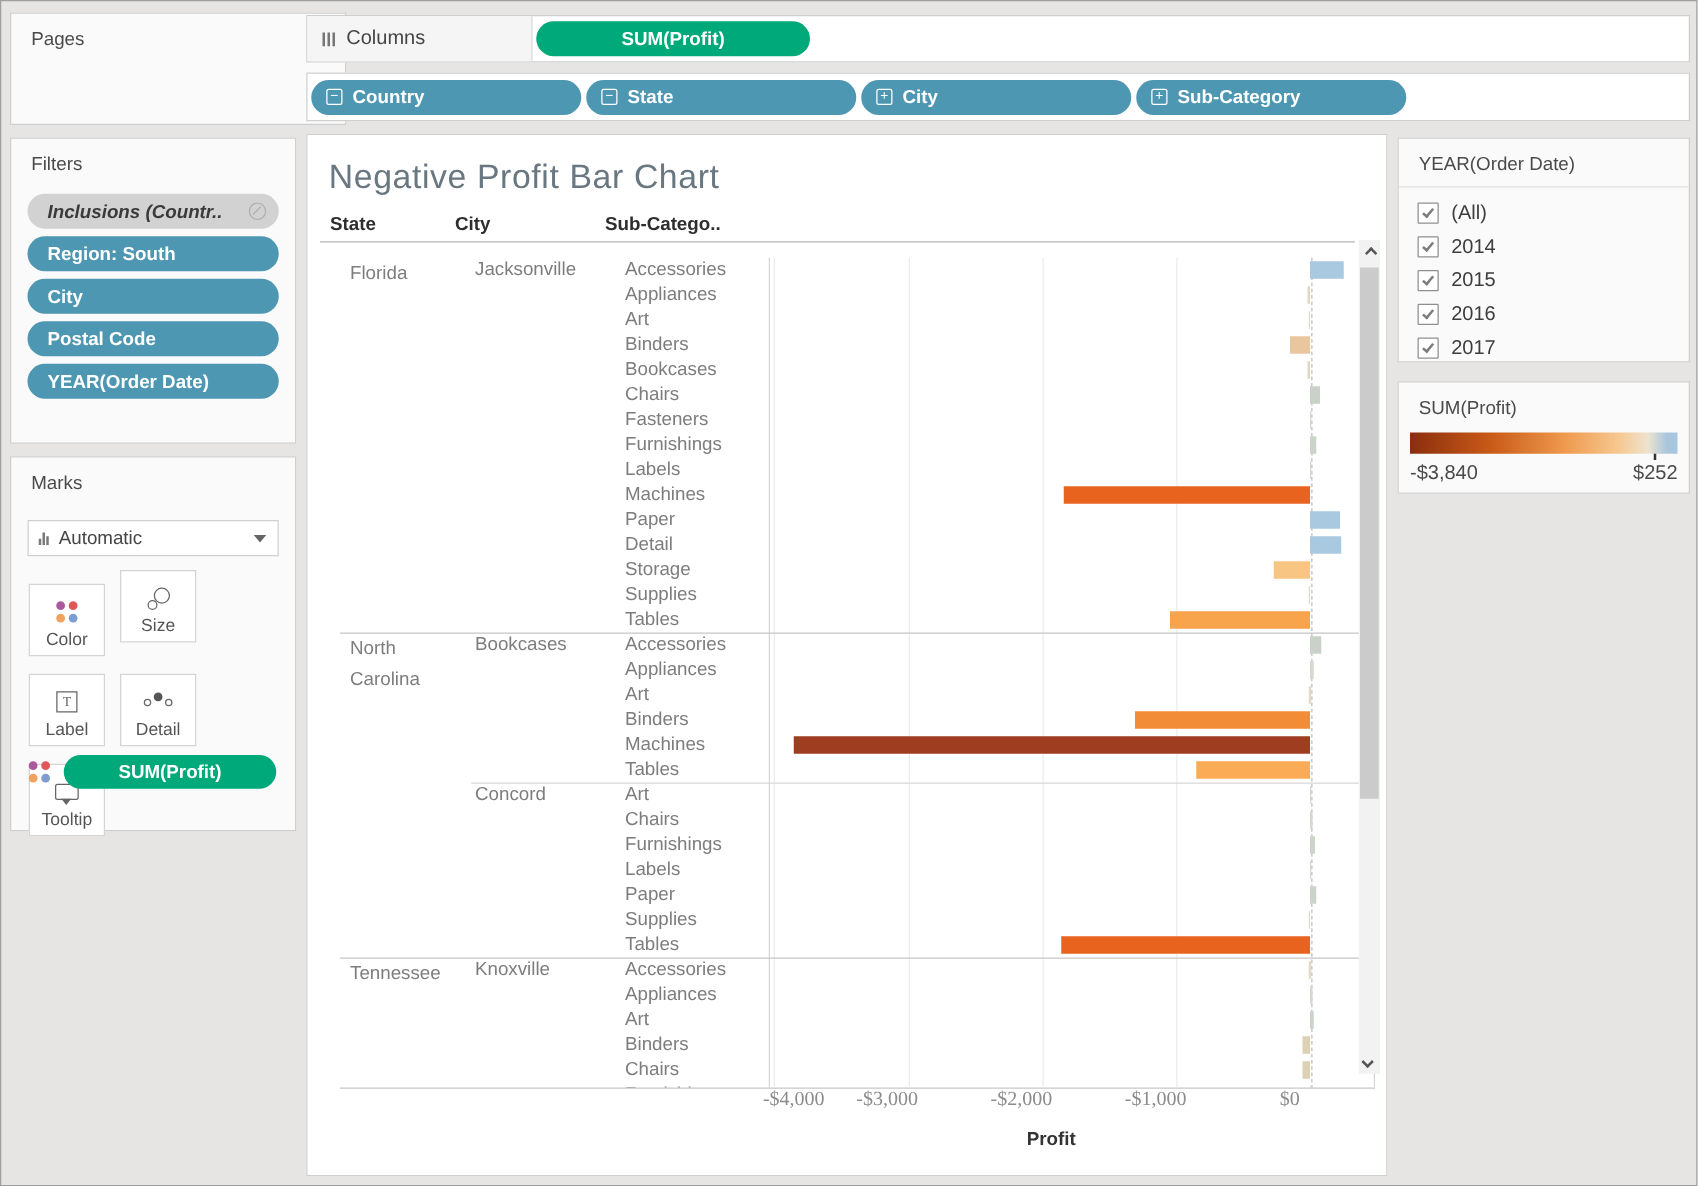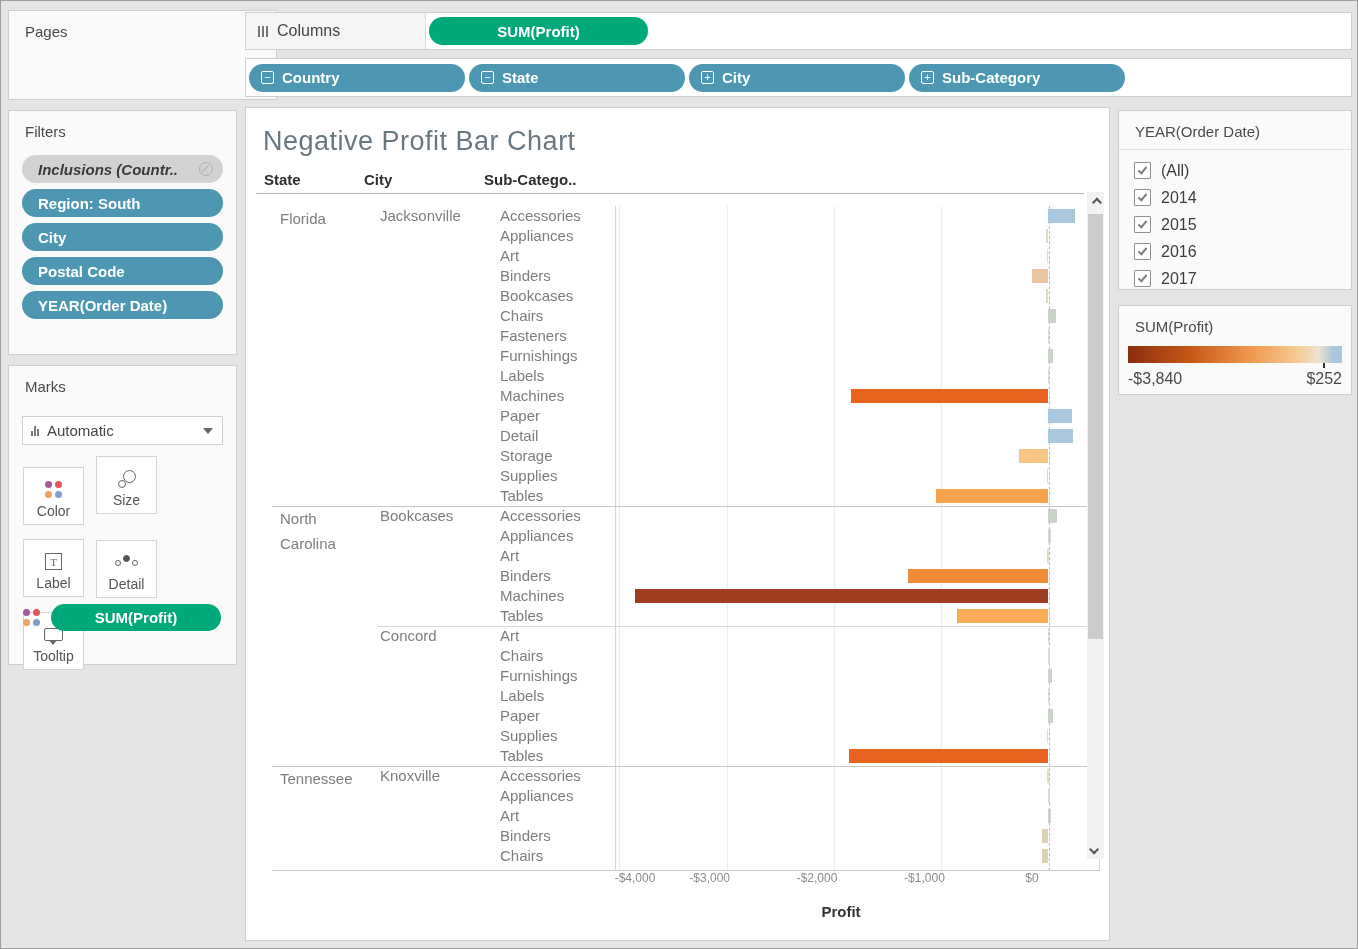--- a/index.html
+++ b/index.html
@@ -121,7 +121,7 @@
   .chev.down { transform:rotate(135deg) translate(1px,1px); }
 
   #axis-ticks { position:absolute; left:0; top:763px; width:865px; height:20px; }
-  #axis-ticks span { position:absolute; transform:translateX(-50%); font-size:12px; color:#8c8c8c; white-space:nowrap; }
+  #axis-ticks span { position:absolute; transform:translateX(-50%); font-size:16px; color:#8c8c8c; white-space:nowrap;font-family:Liberation Serif, serif; }
   #axis-title { position:absolute; top:795px; left:595px; transform:translateX(-50%); font-size:15px; font-weight:700; color:#333; }
 
   

